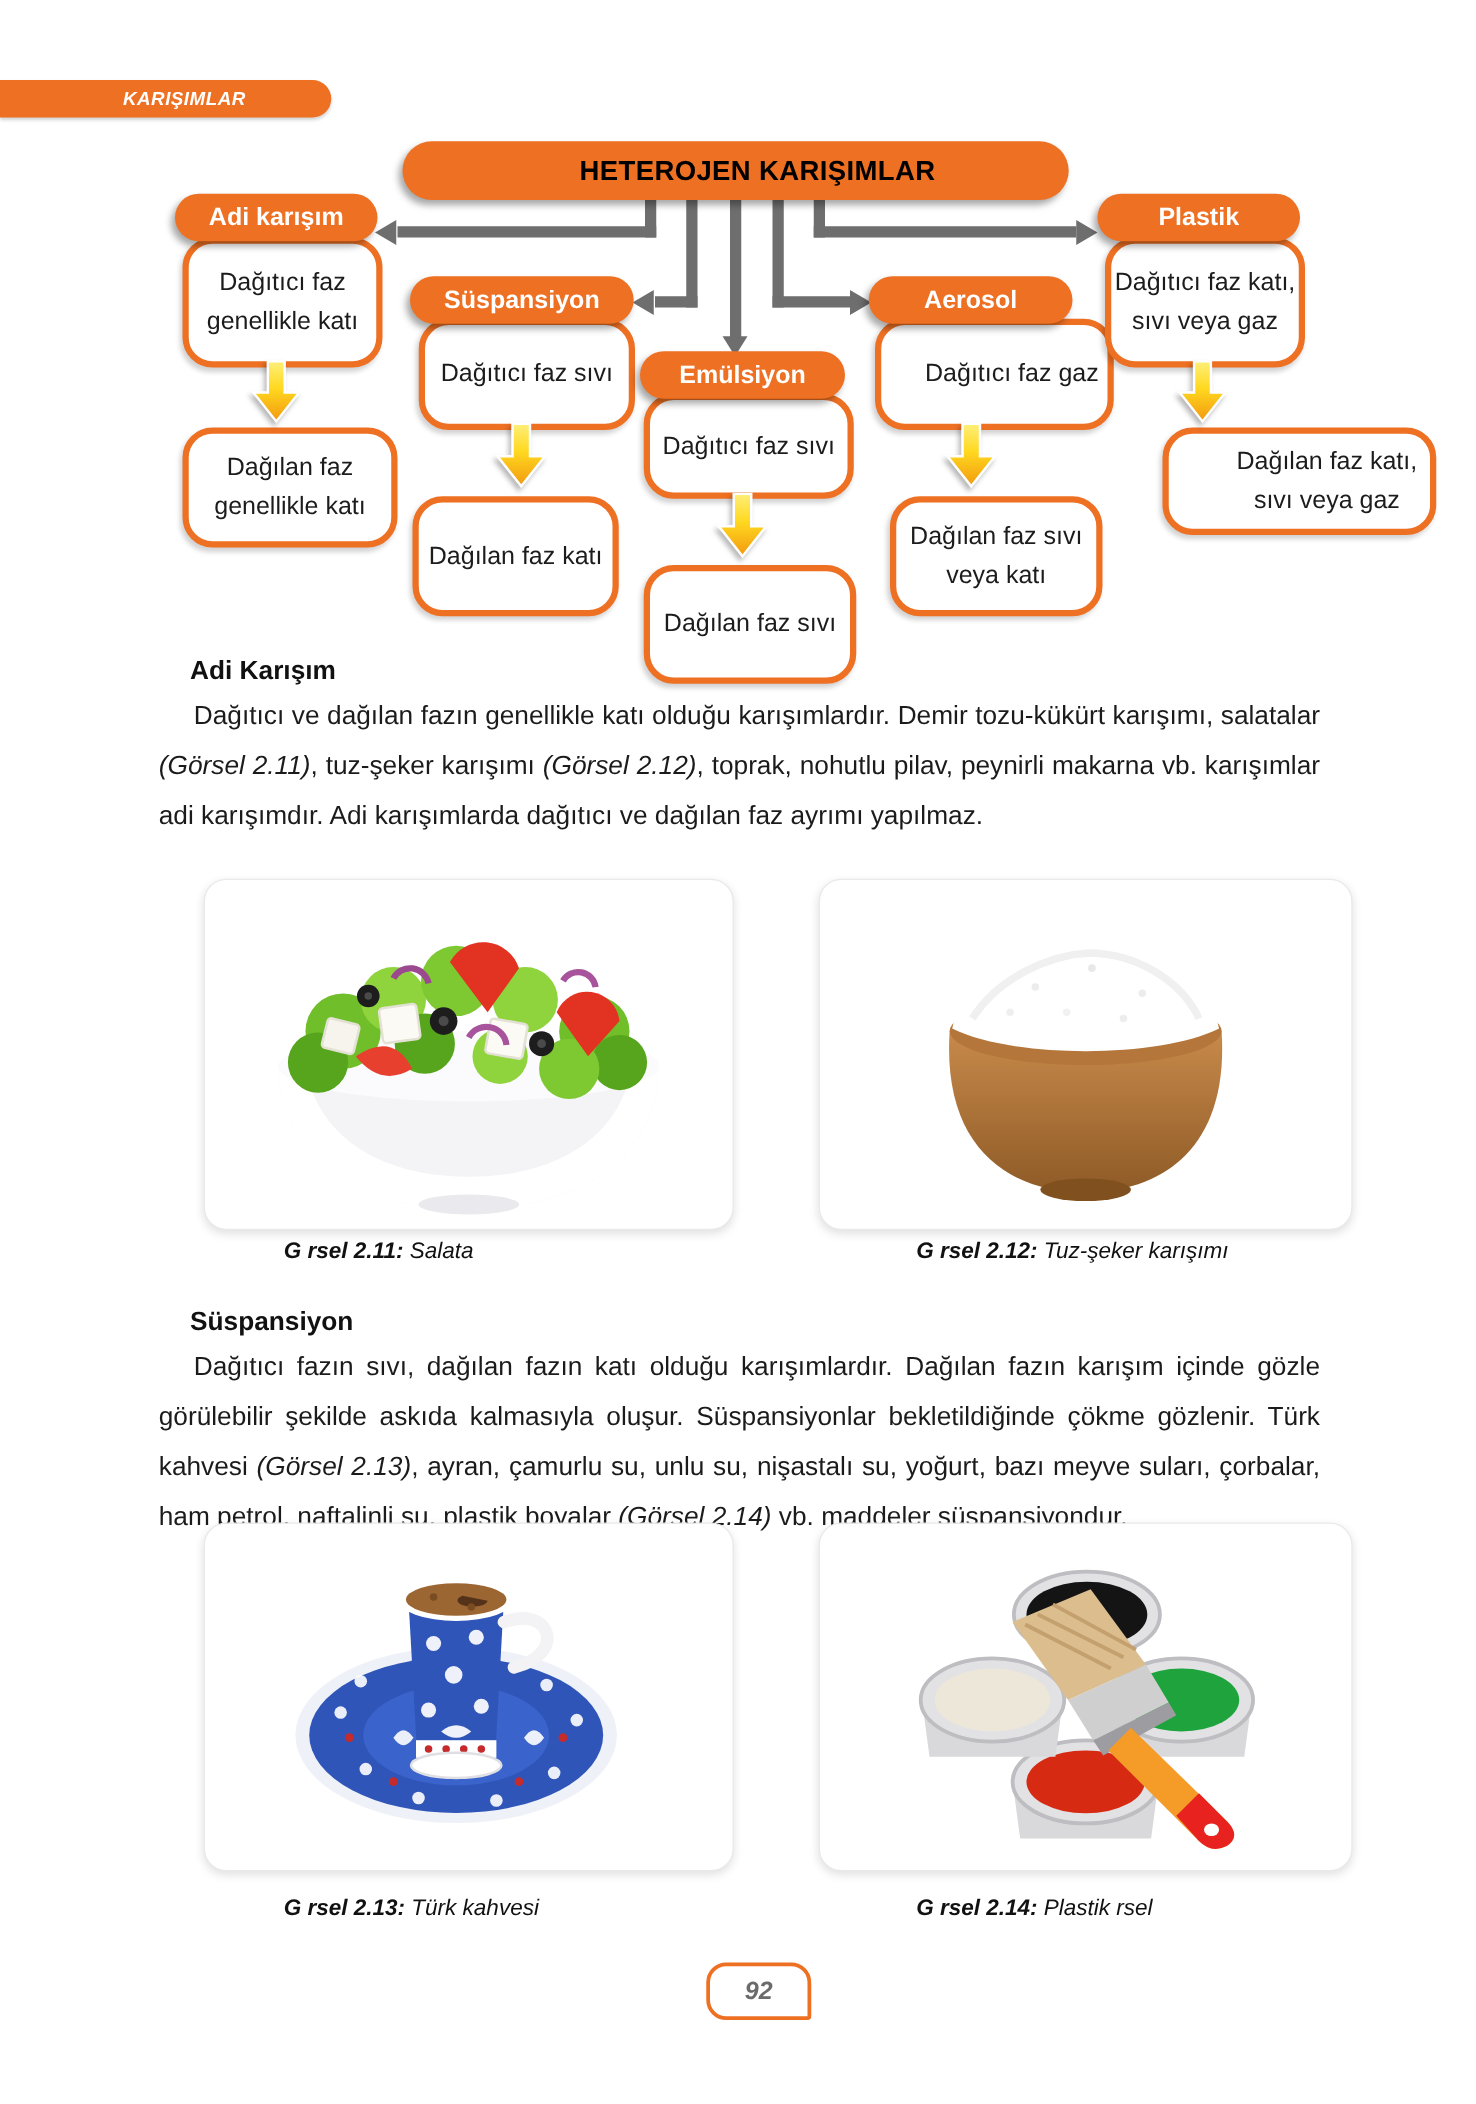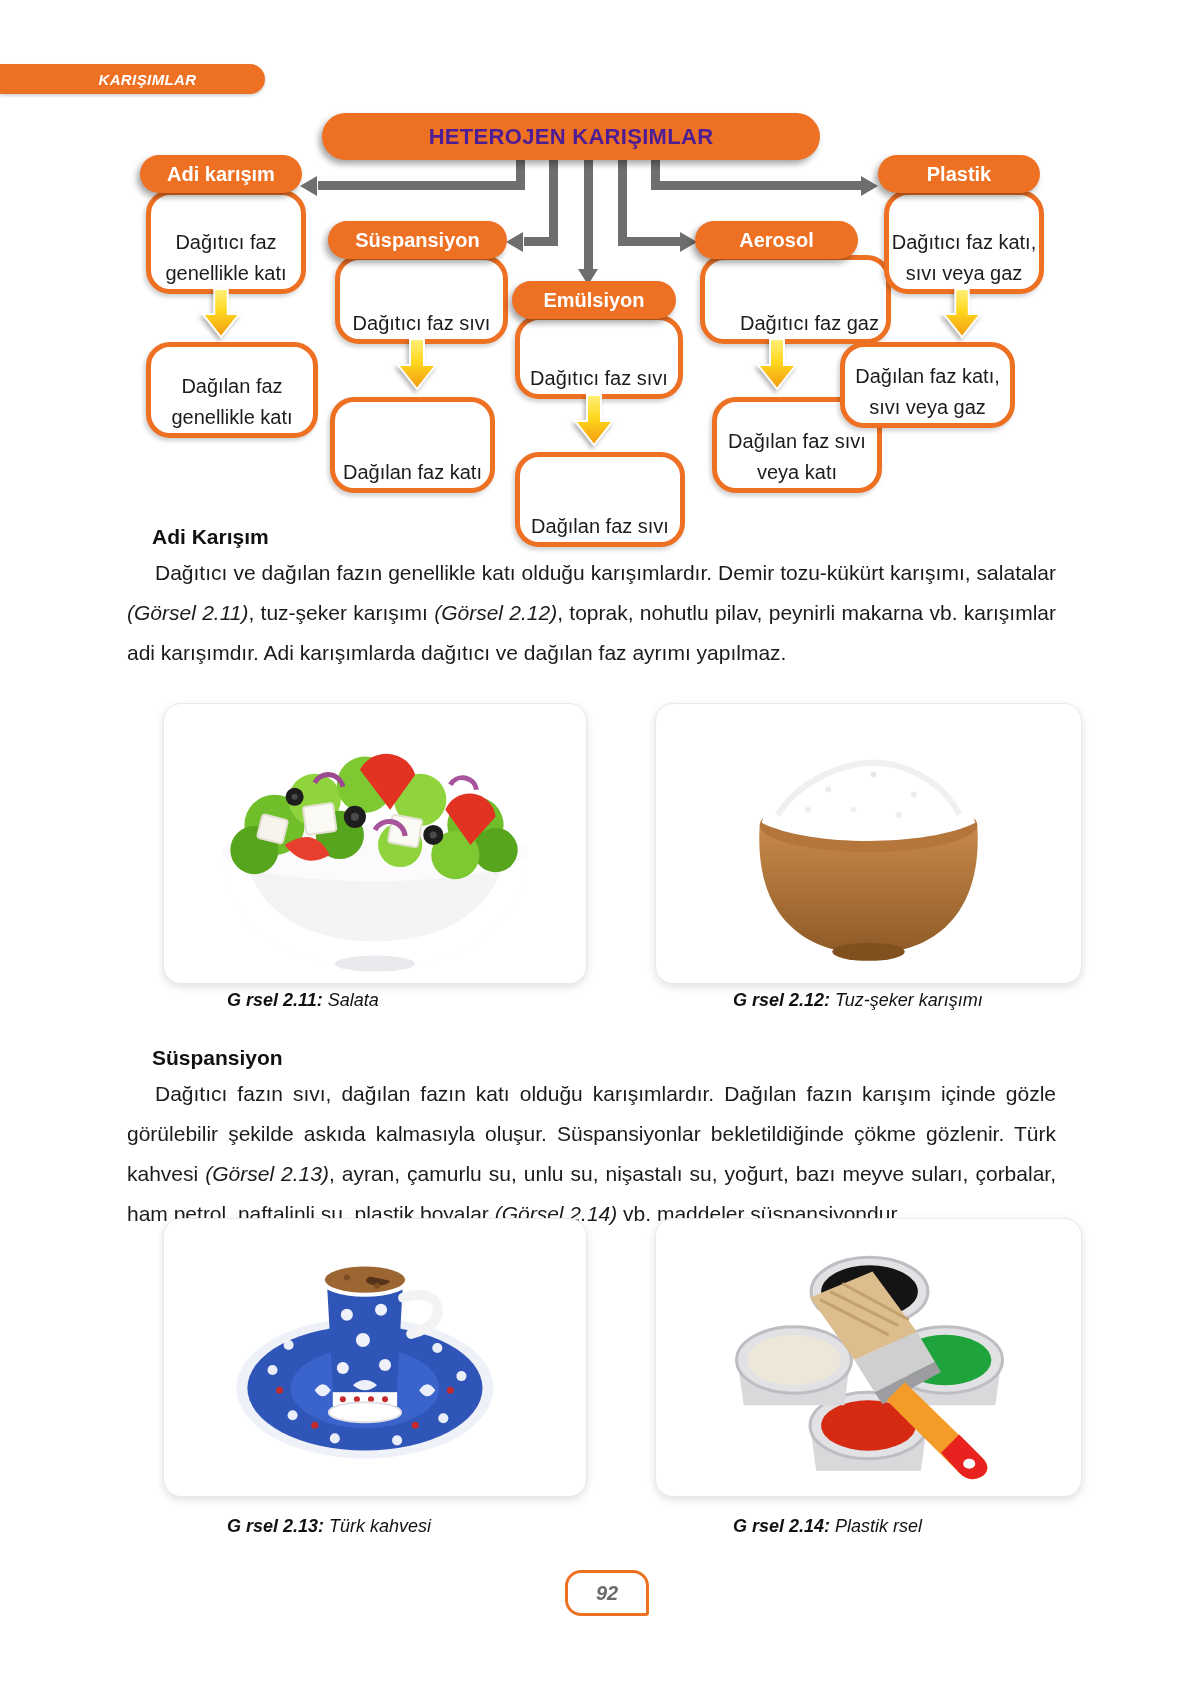--- a/index.html
+++ b/index.html
@@ -15,9 +15,9 @@
 
   
   .root-node{position:absolute;left:322px;top:113px;width:498px;height:47px;background:var(--orange);
-             border-radius:26px;display:flex;align-items:center;justify-content:center;color:#4c1d95;
+             border-radius:26px;display:flex;align-items:center;justify-content:center;color:#000000;
              font-weight:700;font-size:22px;letter-spacing:.3px;z-index:4;
-             box-shadow:-3px 4px 6px rgba(0,0,0,.35);}
+             box-shadow:-3px 4px 6px rgba(0,0,0,.35);padding-left:35px;}
   .pill{position:absolute;height:38px;background:var(--orange);border-radius:20px;display:flex;
         align-items:center;justify-content:center;color:#fff;font-weight:700;font-size:20px;z-index:4;
         box-shadow:-3px 4px 6px rgba(0,0,0,.35);}

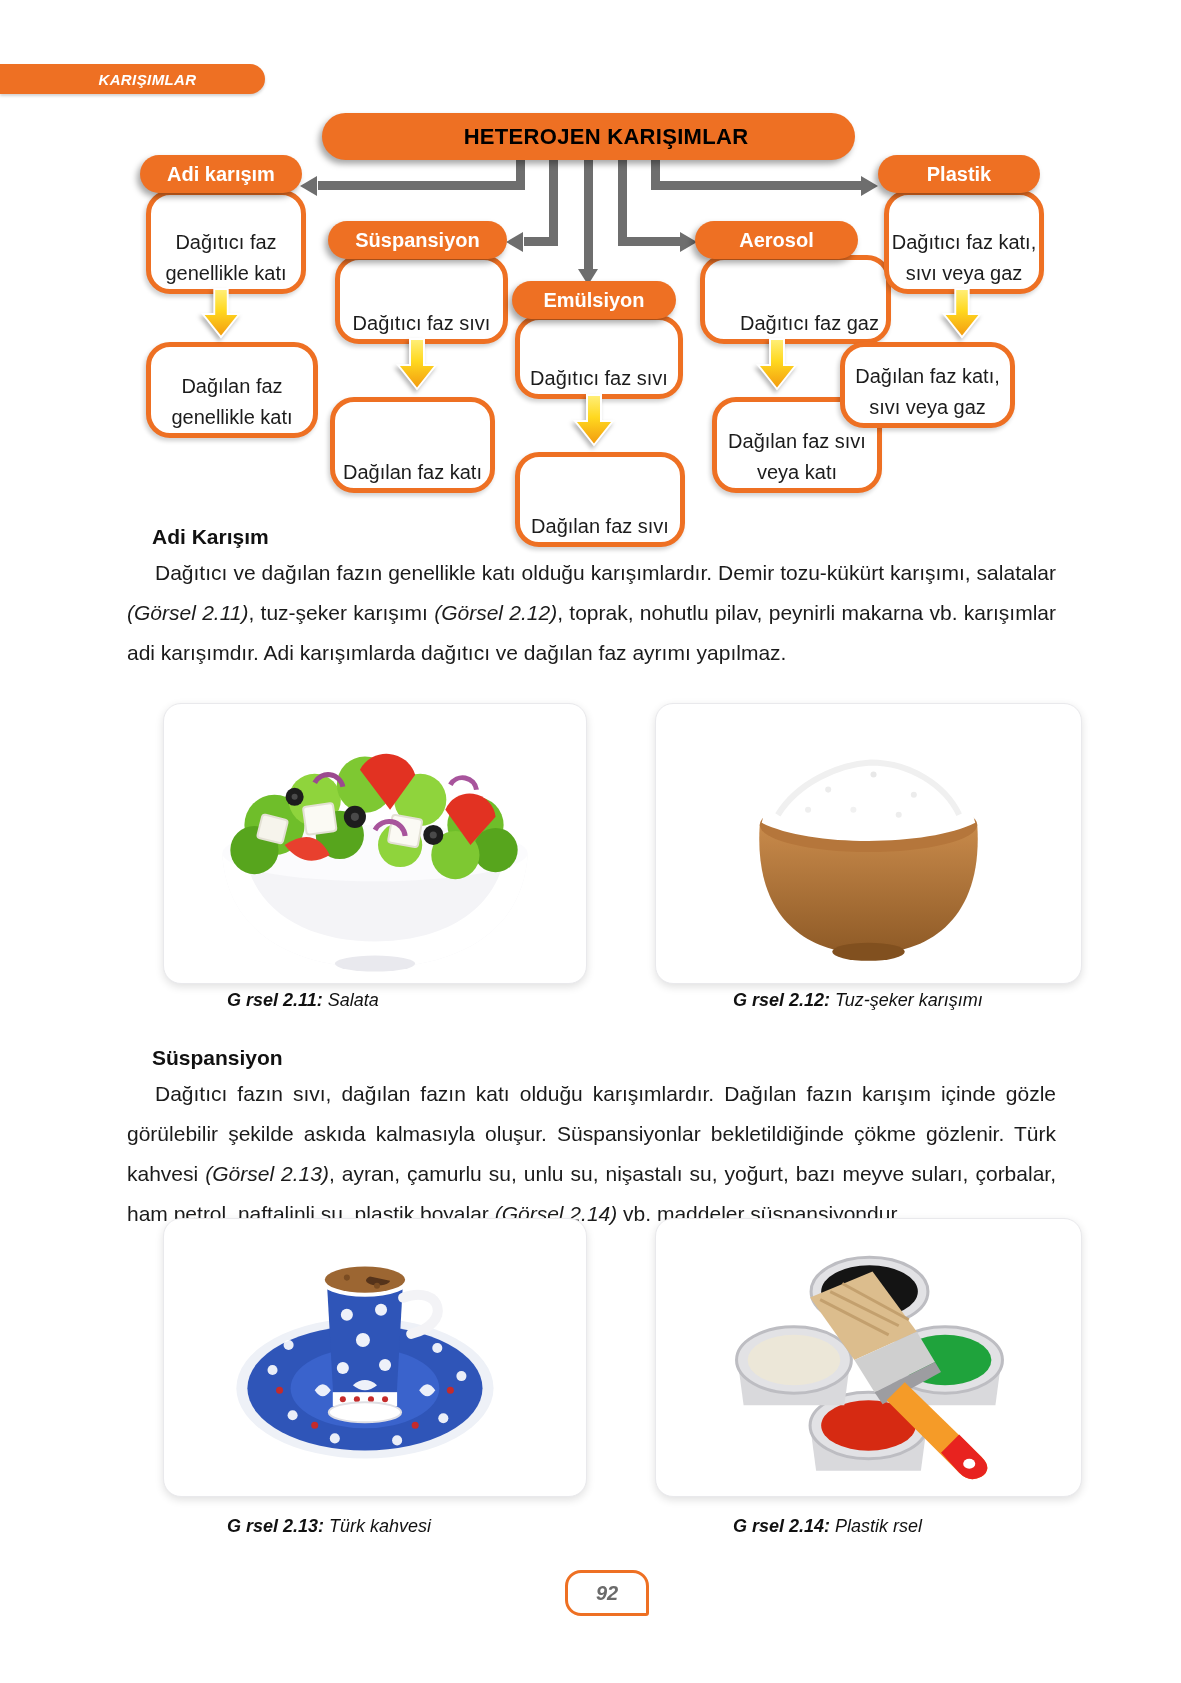--- a/index.html
+++ b/index.html
@@ -22,7 +22,7 @@
         align-items:center;justify-content:center;color:#fff;font-weight:700;font-size:20px;z-index:4;
         box-shadow:-3px 4px 6px rgba(0,0,0,.35);}
   .fbox{position:absolute;background:#fff;border:5px solid var(--orange);border-radius:24px;
-        display:flex;align-items:flex-end;justify-content:center;z-index:2;
+        display:flex;align-items:center;justify-content:center;z-index:2;
         box-shadow:-2px 3px 4px rgba(0,0,0,.18);}
   .fbox span{white-space:pre-line;text-align:center;font-size:20px;line-height:1.55;color:#1c1c1c;}
 

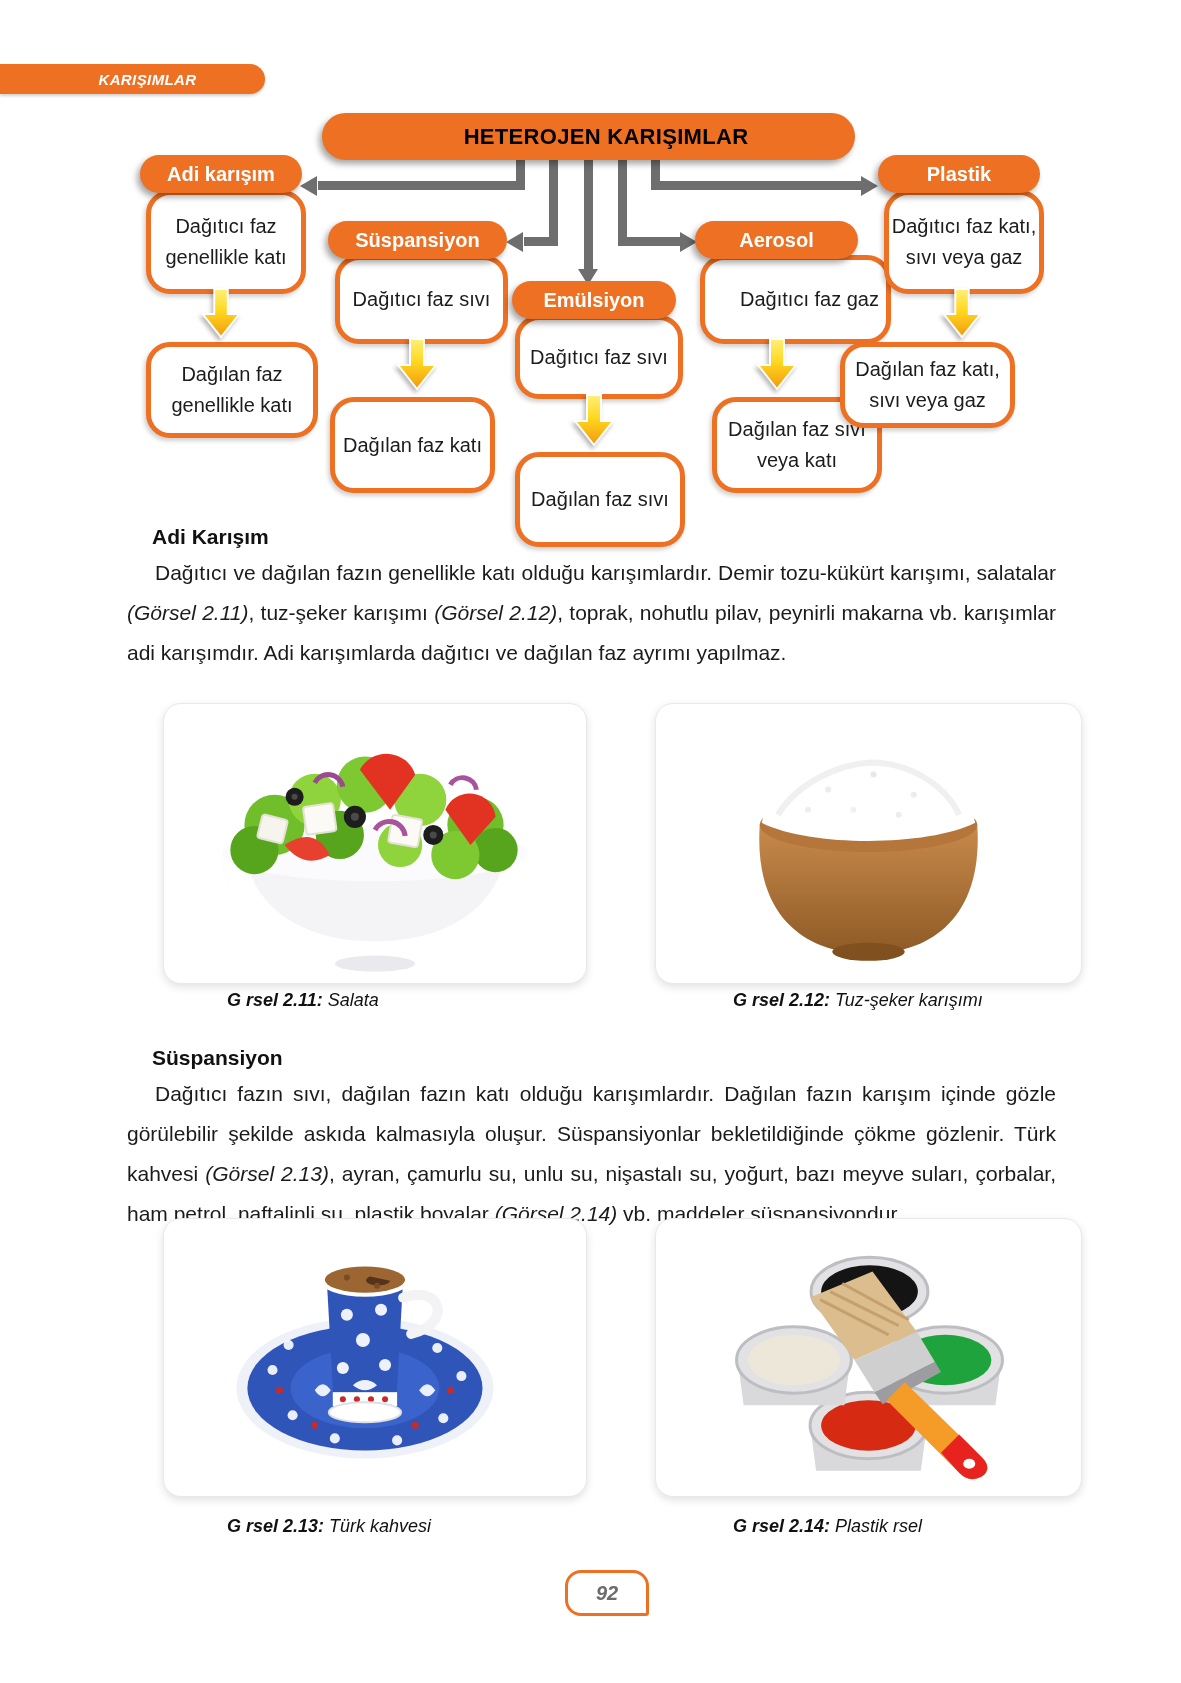--- a/index.html
+++ b/index.html
@@ -40,7 +40,7 @@
   .fbox.b4{left:700px;top:255px;width:153px;height:79px;padding-left:28px;}
   .fbox.d4{left:712px;top:397px;width:160px;height:86px;}
   .fbox.b5{left:884px;top:190px;width:150px;height:94px;}
-  .fbox.d5{left:840px;top:342px;width:165px;height:76px;}
+  .fbox.d5{left:930px;top:342px;width:165px;height:76px;padding-left:44px;}
 
   
   .conn{position:absolute;background:var(--arrowgray);z-index:1;}

